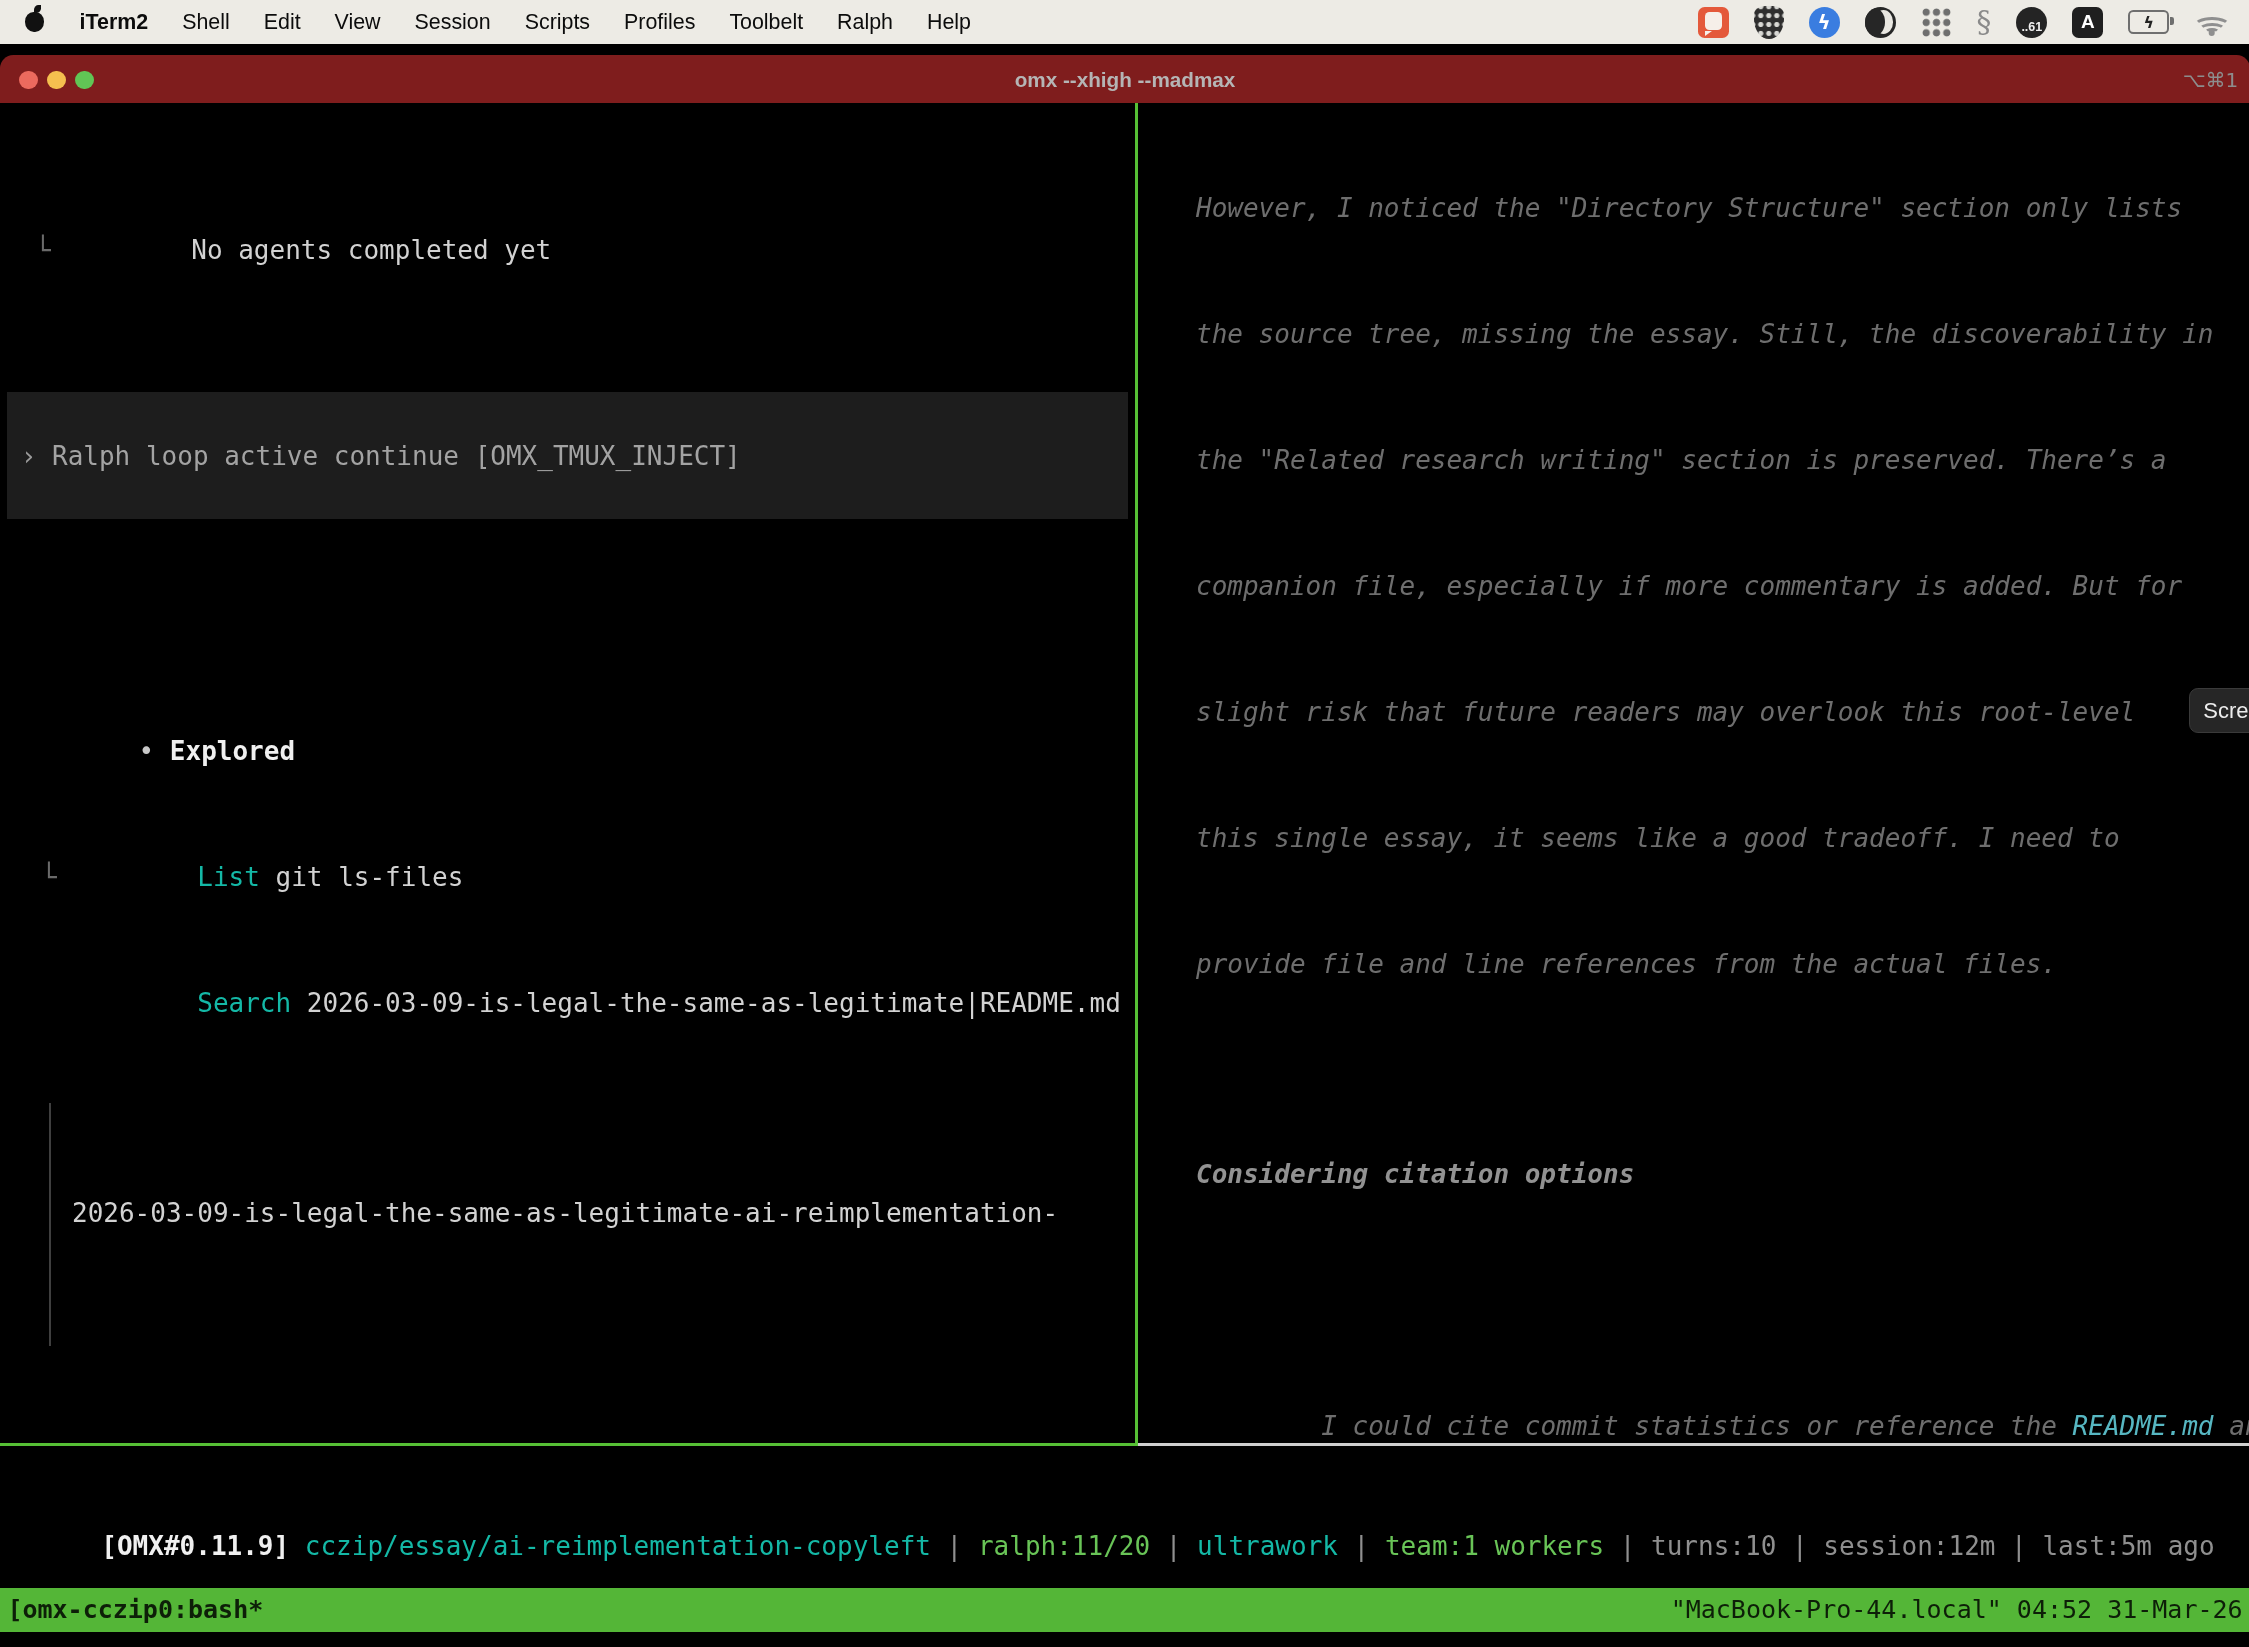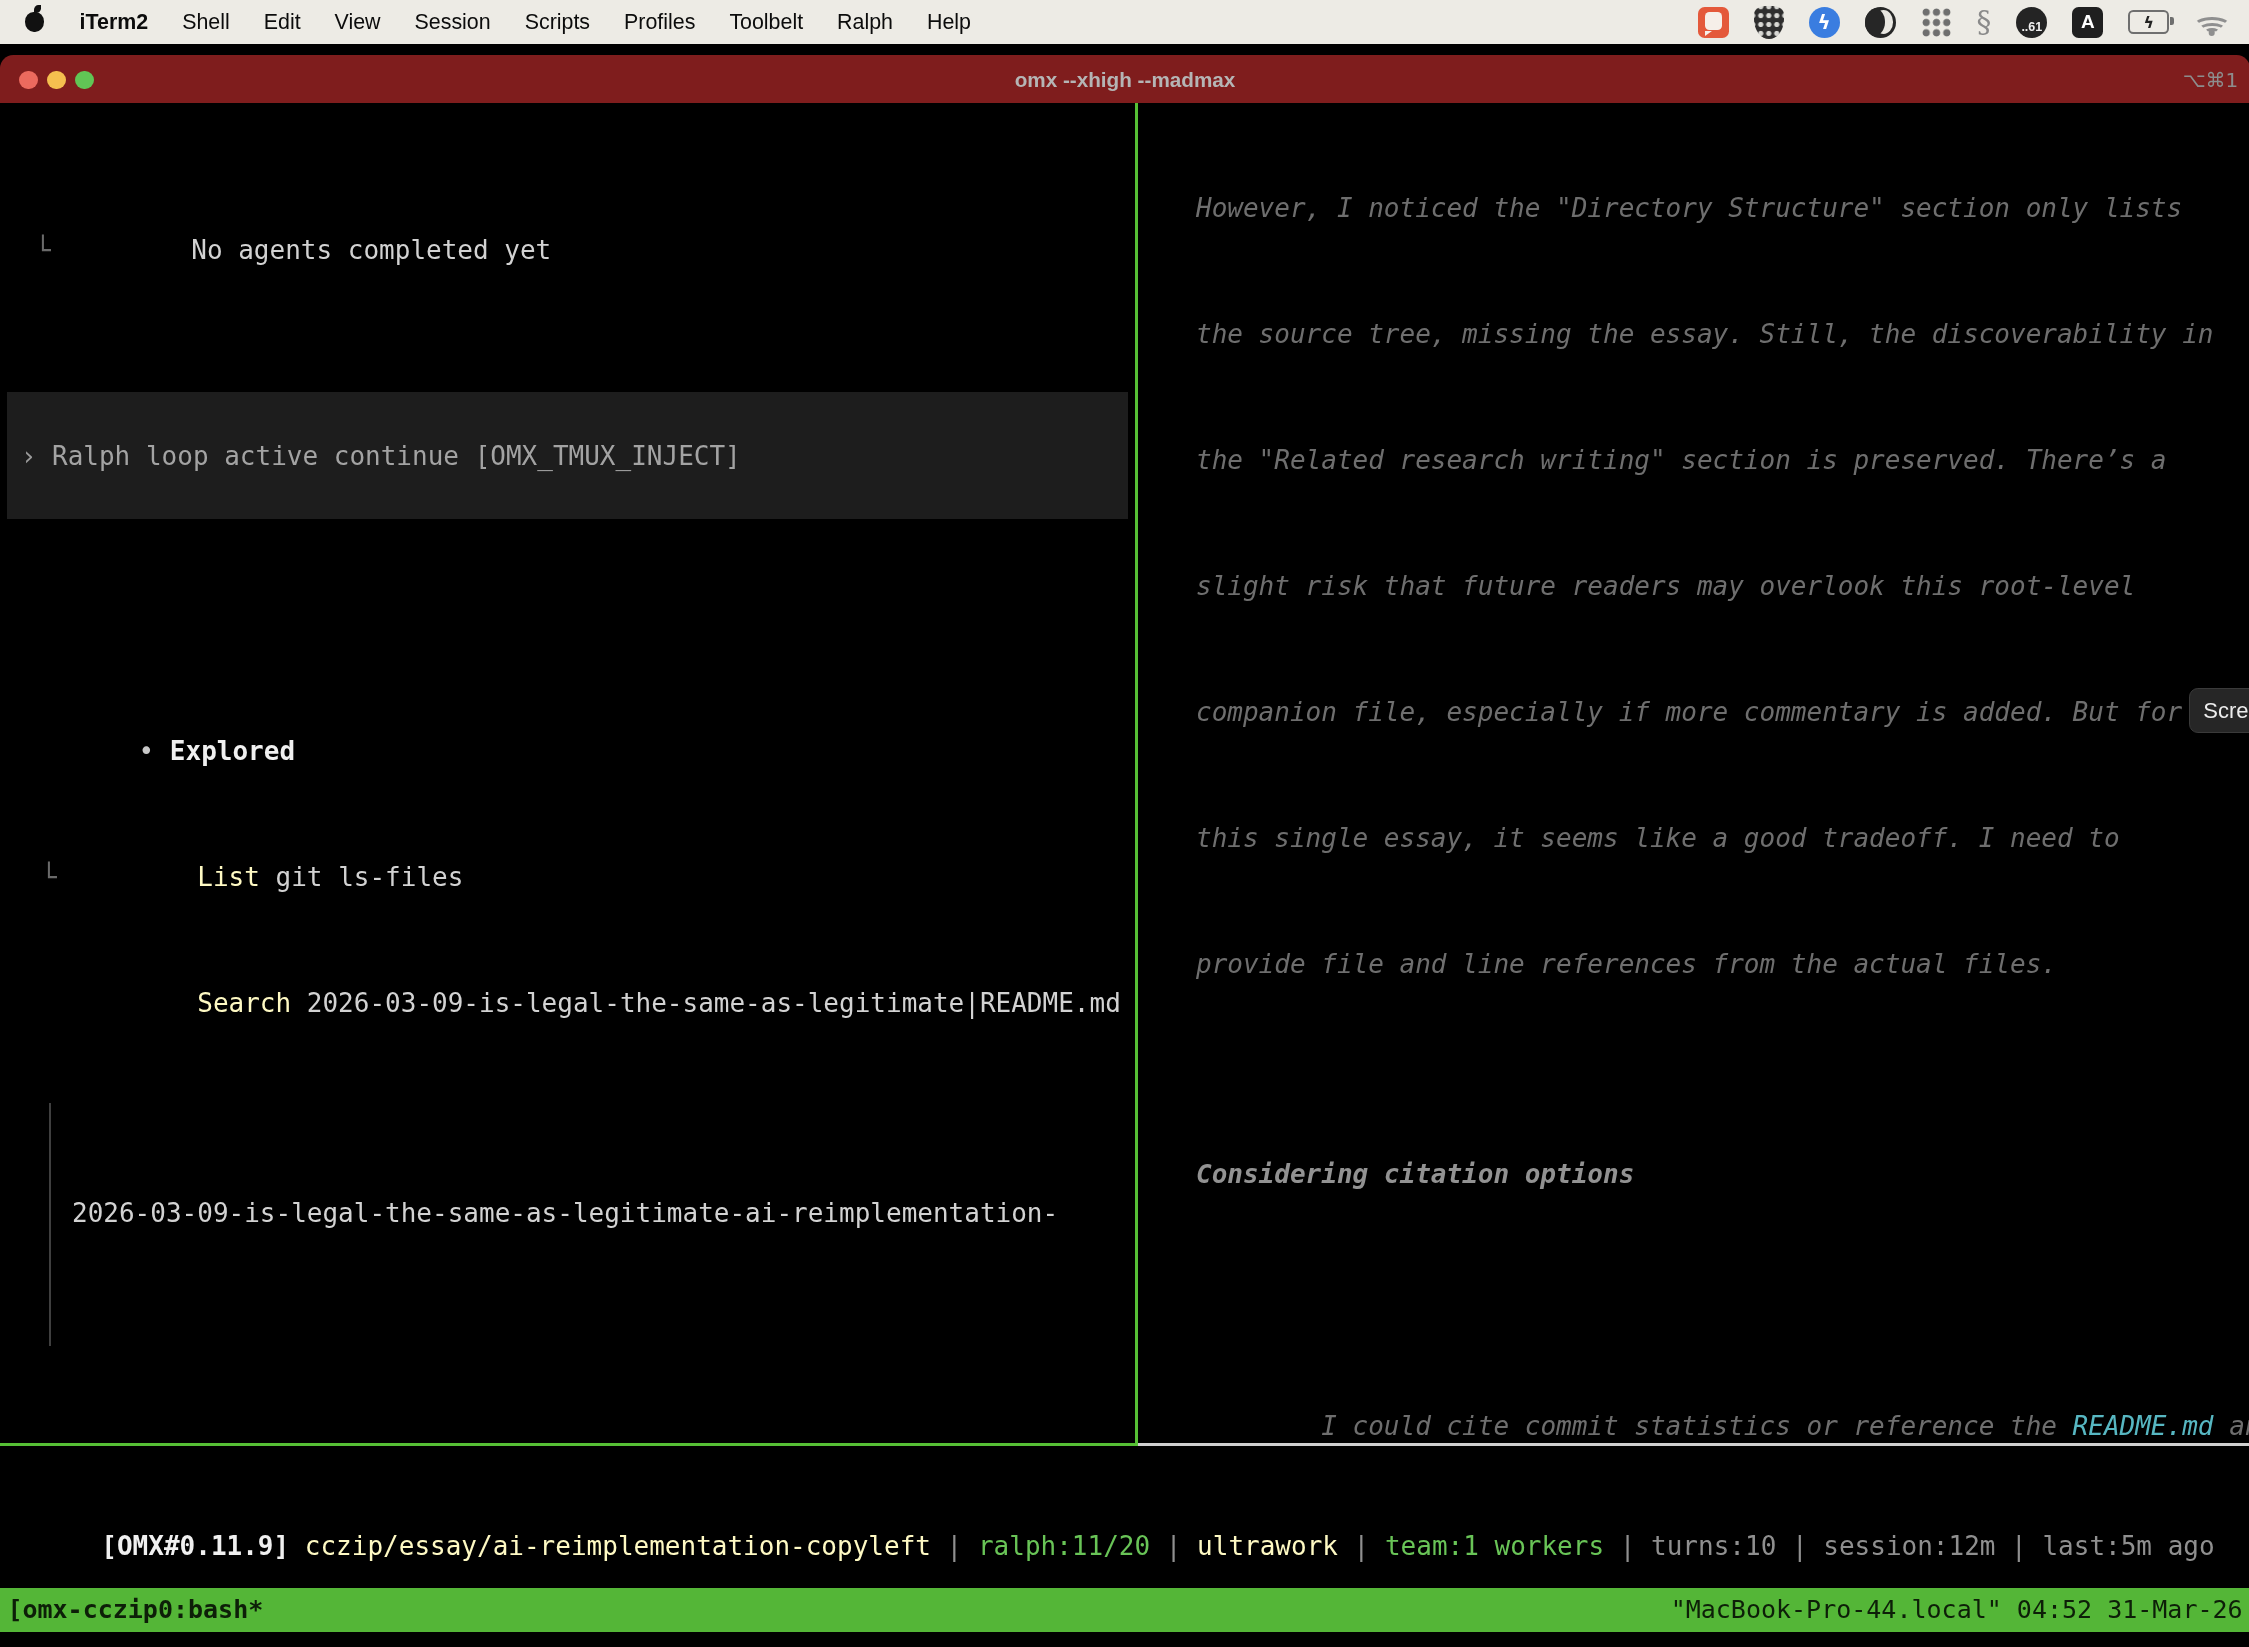--- a/index.html
+++ b/index.html
@@ -203,8 +203,8 @@
       <div class="line tline">However, I noticed the "Directory Structure" section only lists</div>
       <div class="line tline">the source tree, missing the essay. Still, the discoverability in</div>
       <div class="line tline">the "Related research writing" section is preserved. There’s a</div>
+      <div class="line tline">companion file, especially if more commentary is added. But for</div>
       <div class="line tline">slight risk that future readers may overlook this root-level</div>
-      <div class="line tline">companion file, especially if more commentary is added. But for</div>
       <div class="line tline">this single essay, it seems like a good tradeoff. I need to</div>
       <div class="line tline">provide file and line references from the actual files.</div>
 

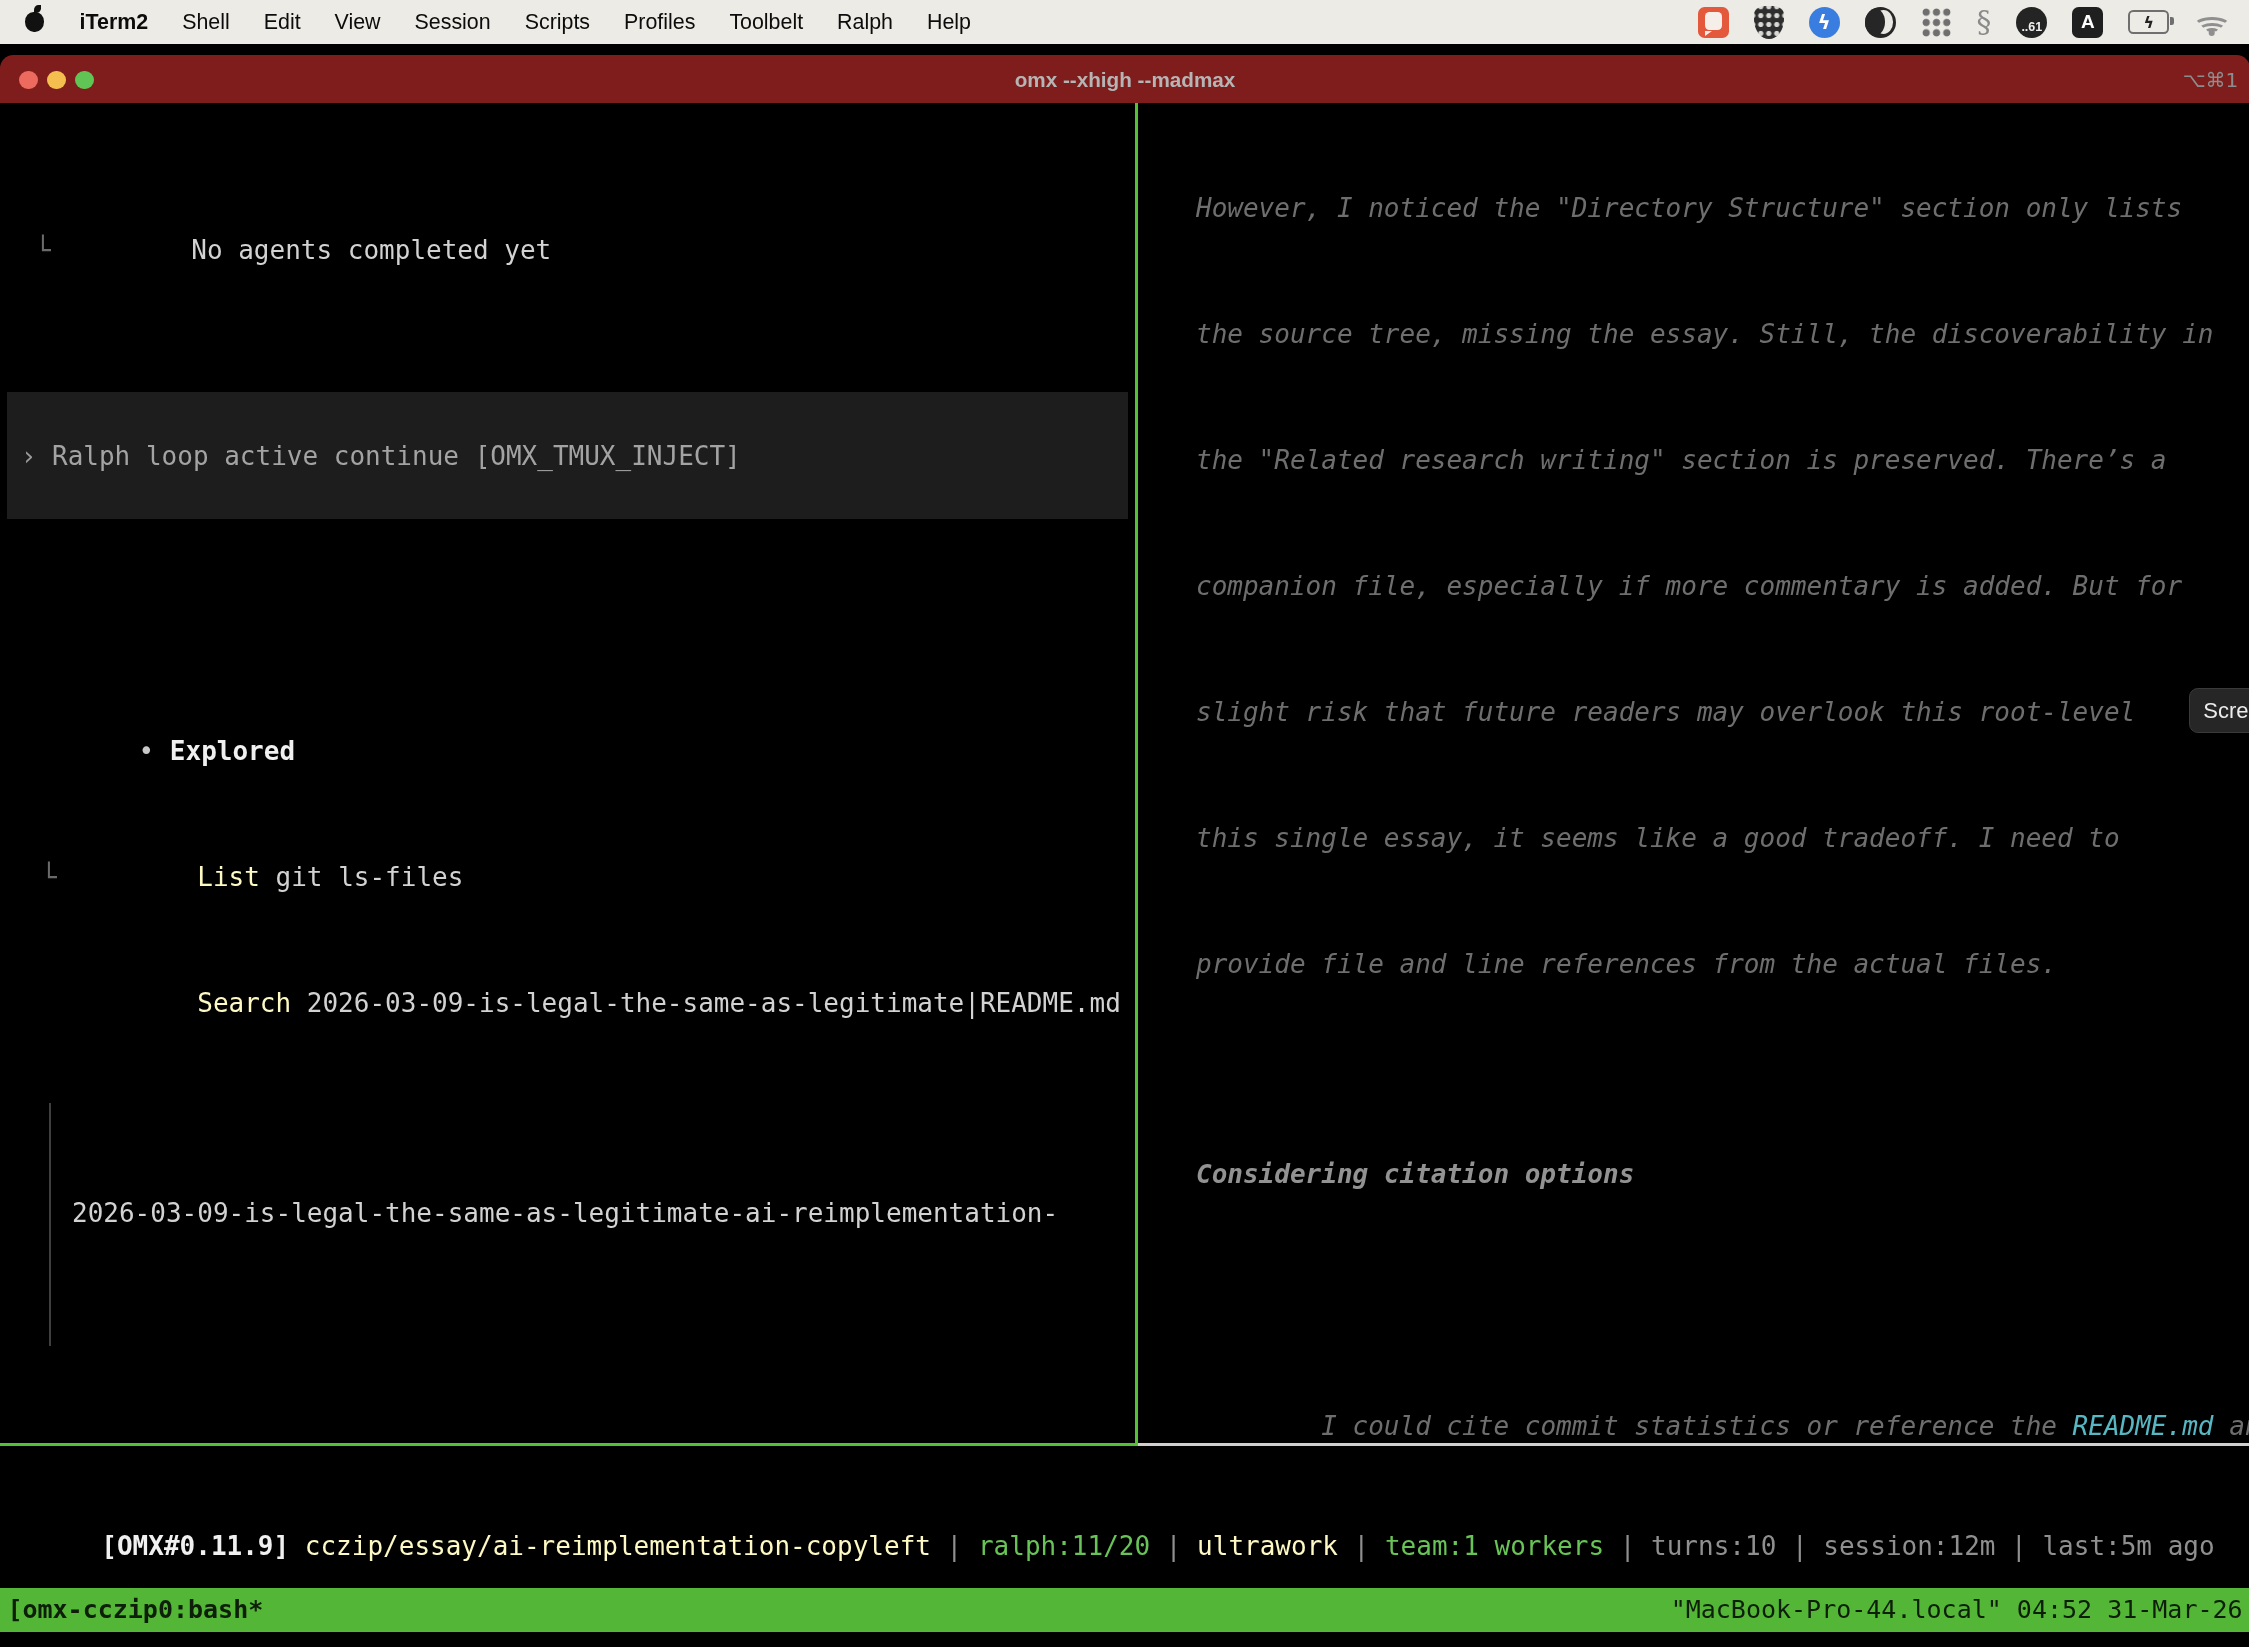--- a/index.html
+++ b/index.html
@@ -74,7 +74,7 @@
 
   .lt{color:#d2d2d2;}
   .wht{color:#f0f0f0;font-weight:bold;}
-  .cy{color:#fef9c3;}
+  .cy{color:#14b8a6;}
   .bl{color:#86a9f2;}
   .pk{color:#ee8f96;}
   .lav{color:#c3cdf0;}

